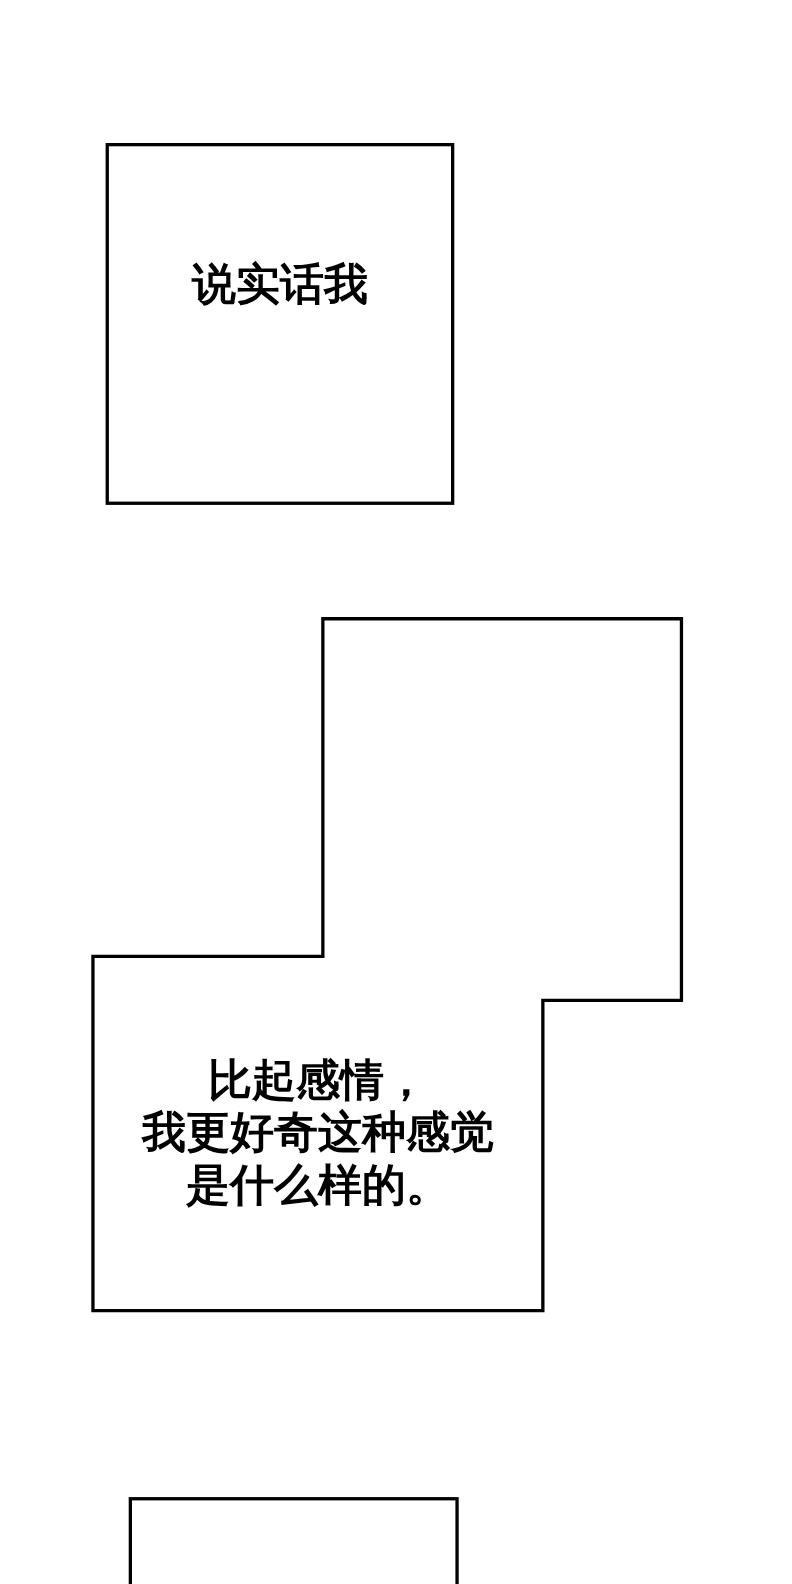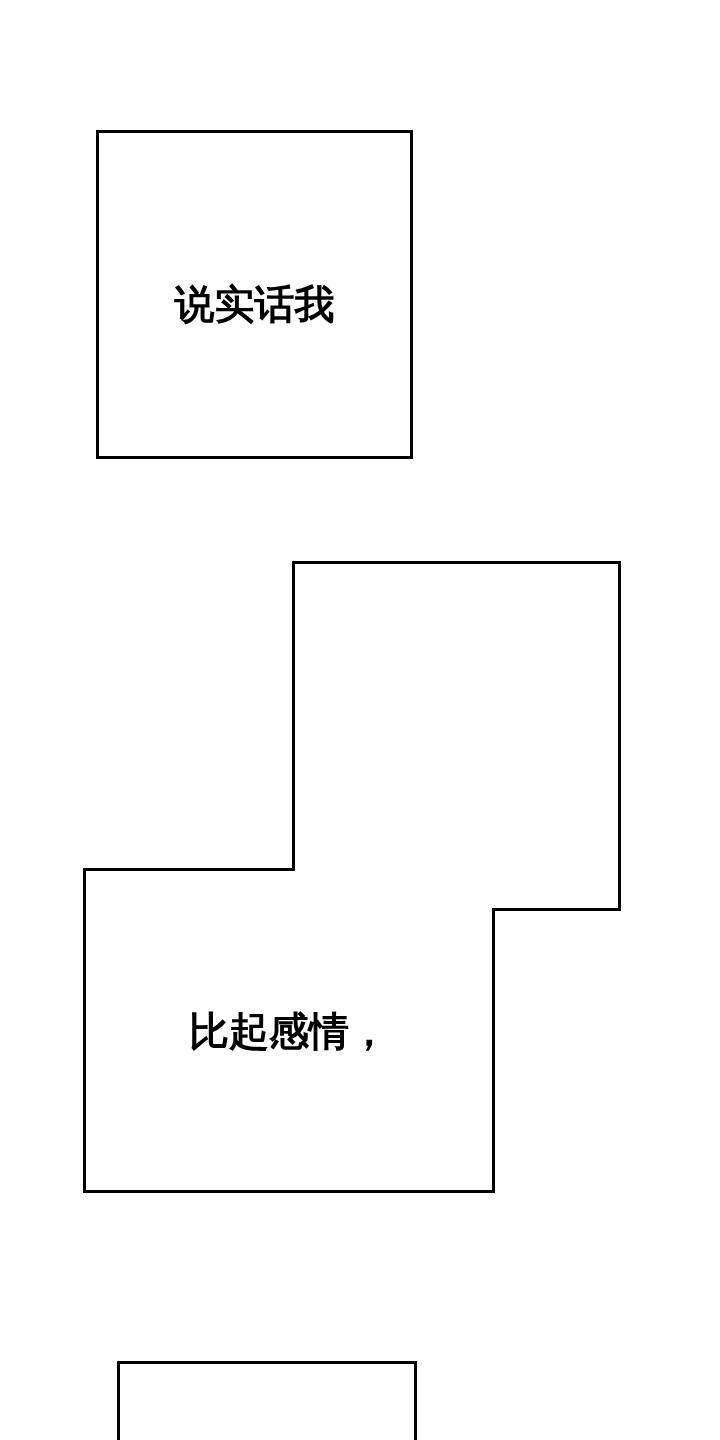--- a/index.html
+++ b/index.html
@@ -29,7 +29,6 @@
     font-weight:700;
     color:var(--text);
     white-space:nowrap;
-    margin-top:45px;
   }
   .bubble-text .line{display:block;}
   #text-1{left:96px;top:234px;width:317px;font-size:40px;line-height:50px;}

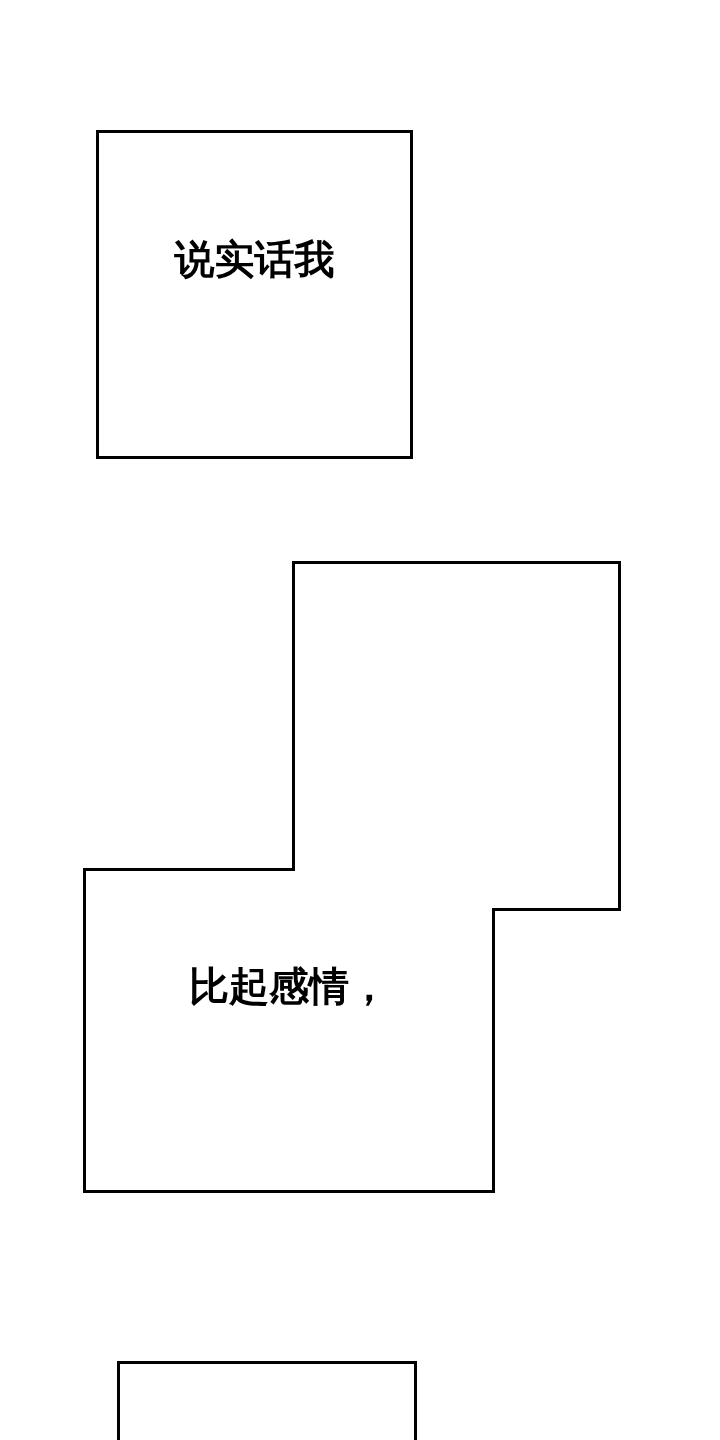--- a/index.html
+++ b/index.html
@@ -33,7 +33,7 @@
   .bubble-text .line{display:block;}
   #text-1{left:96px;top:234px;width:317px;font-size:40px;line-height:50px;}
   #text-2{left:292px;top:688px;width:329px;font-size:38px;line-height:47px;}
-  #text-3{left:83px;top:962px;width:412px;font-size:40px;line-height:48px;}
+  #text-3{left:83px;top:962px;width:412px;font-size:40px;line-height:48px;font-family:Liberation Mono, monospace;}
 </style>
 </head>
 <body>

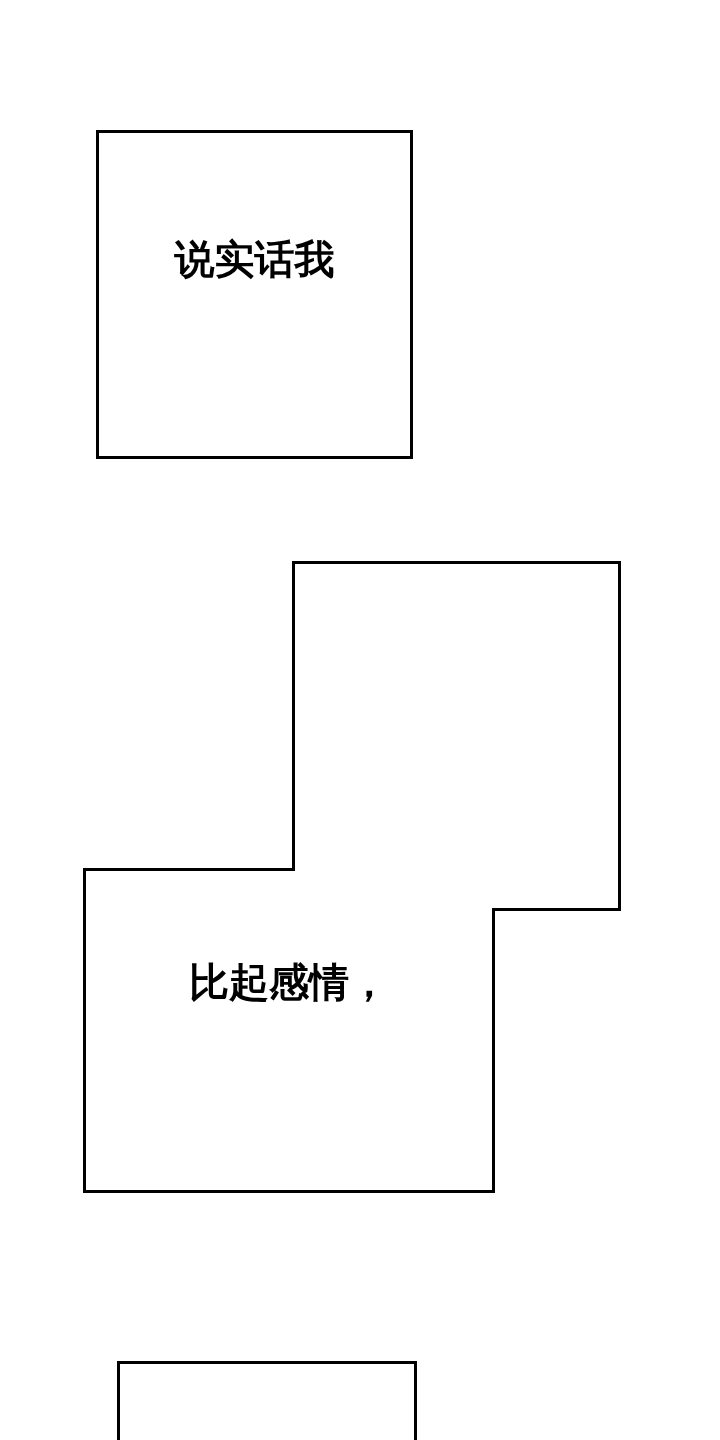--- a/index.html
+++ b/index.html
@@ -58,6 +58,7 @@
 
   <div class="bubble-text" id="text-3">
     <span class="line">比起感情，</span>
+    <span class="line">我更好奇这种感觉</span>
   </div>
 
   <div></div>

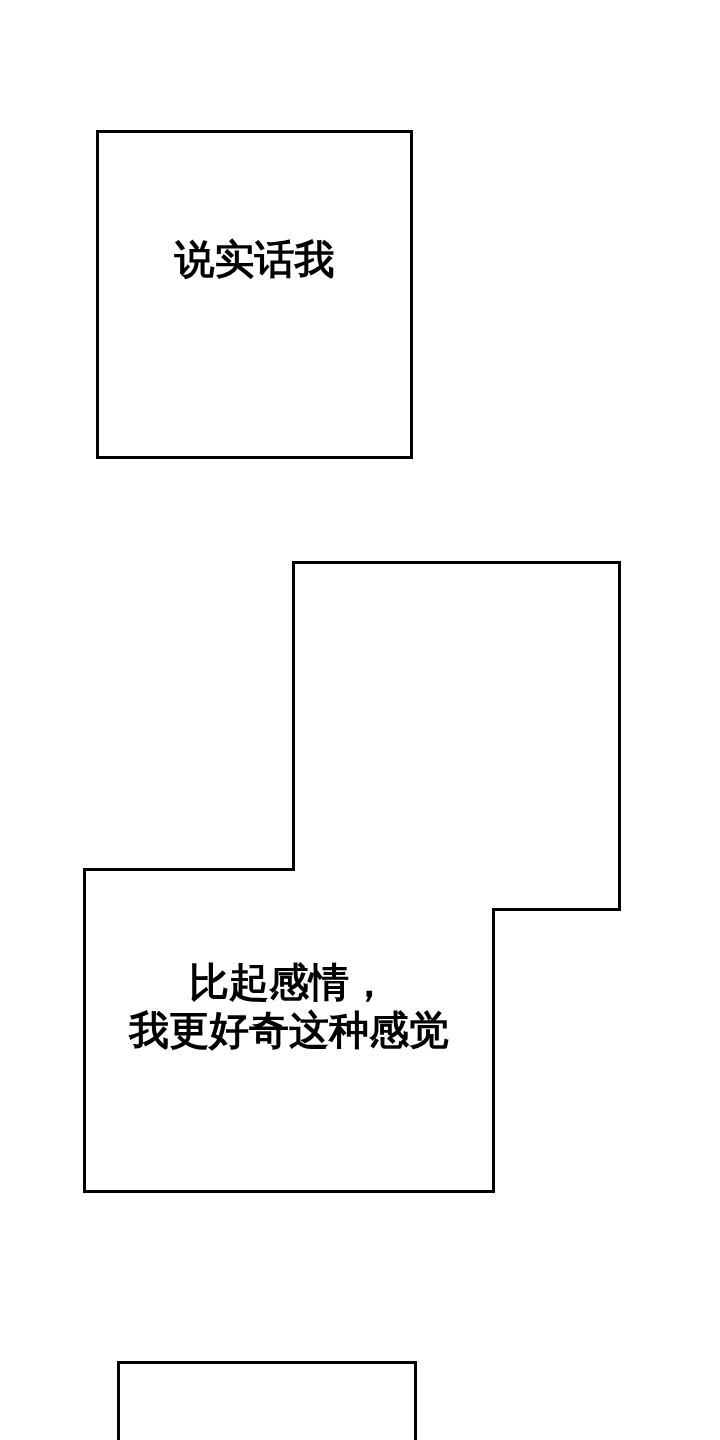--- a/index.html
+++ b/index.html
@@ -59,6 +59,7 @@
   <div class="bubble-text" id="text-3">
     <span class="line">比起感情，</span>
     <span class="line">我更好奇这种感觉</span>
+    <span class="line">是什么样的。</span>
   </div>
 
   <div></div>

